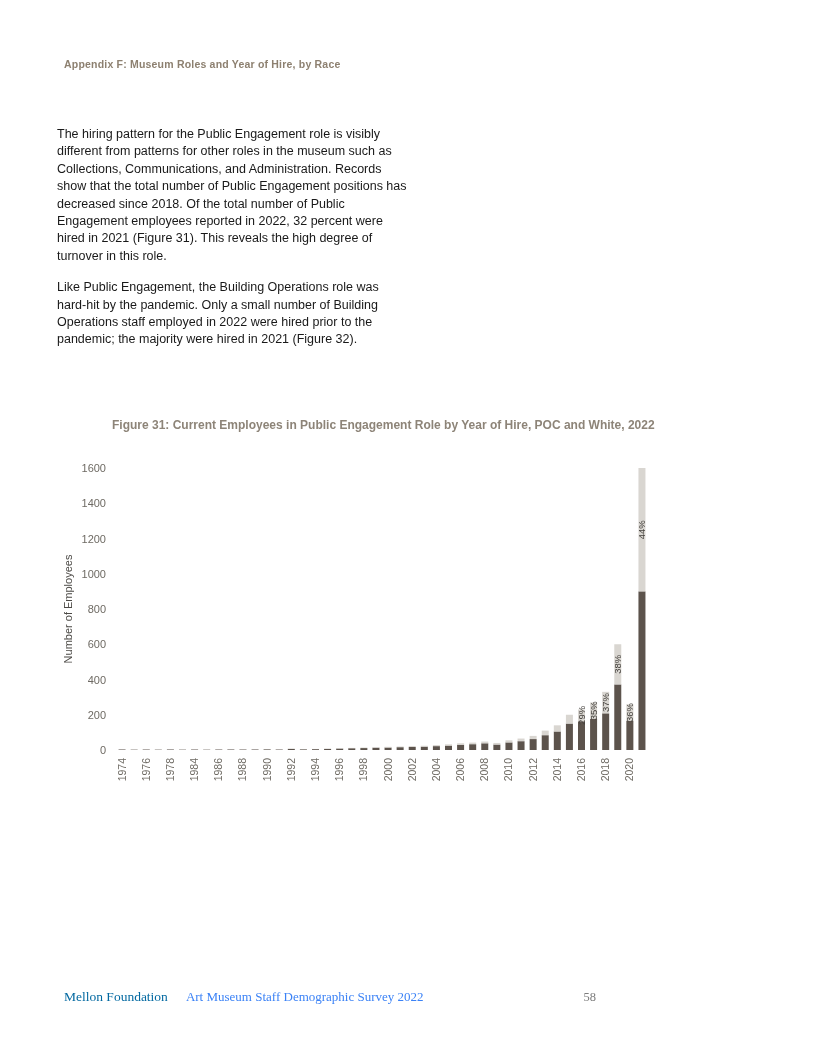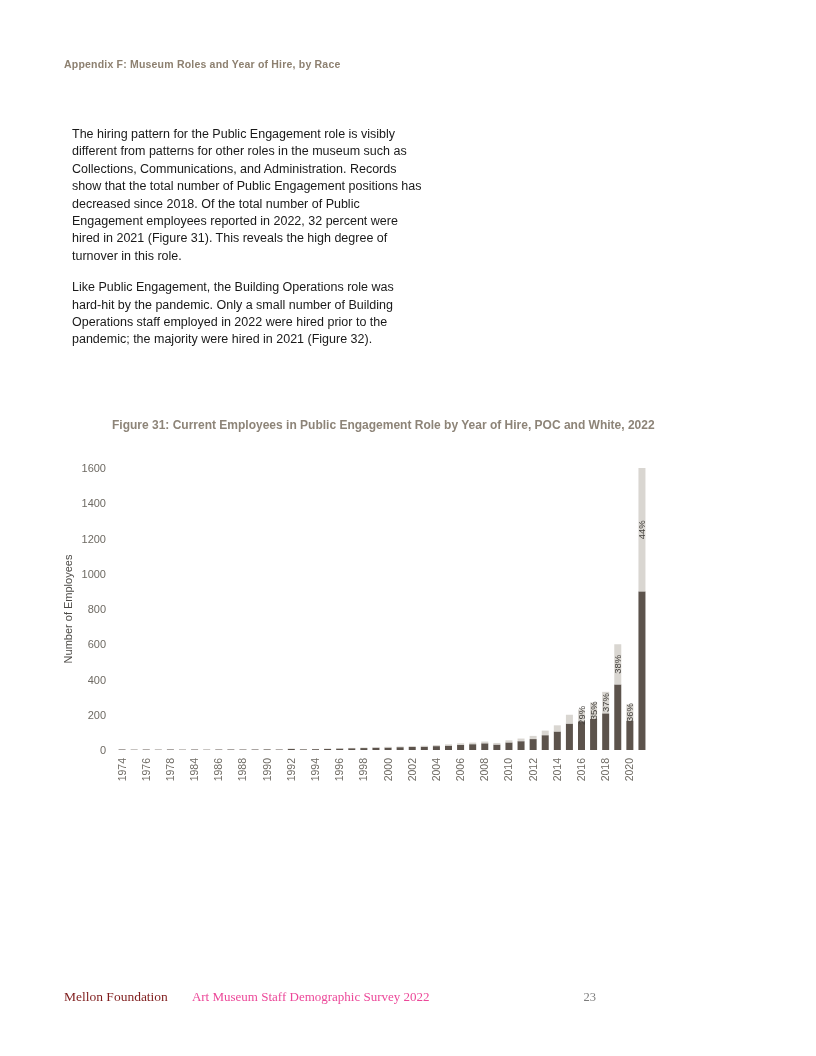--- a/index.html
+++ b/index.html
@@ -15,7 +15,7 @@
     font-size:10.5px;font-weight:700;color:#8d8070;letter-spacing:.2px;
   }
   .body-copy{
-    position:absolute;top:126px;left:72px;width:352px;
+    position:absolute;top:126px;left:57px;width:352px;
     font-size:12.5px;line-height:17.4px;color:#191919;
   }
   .body-copy p{margin:0 0 14px 0;}

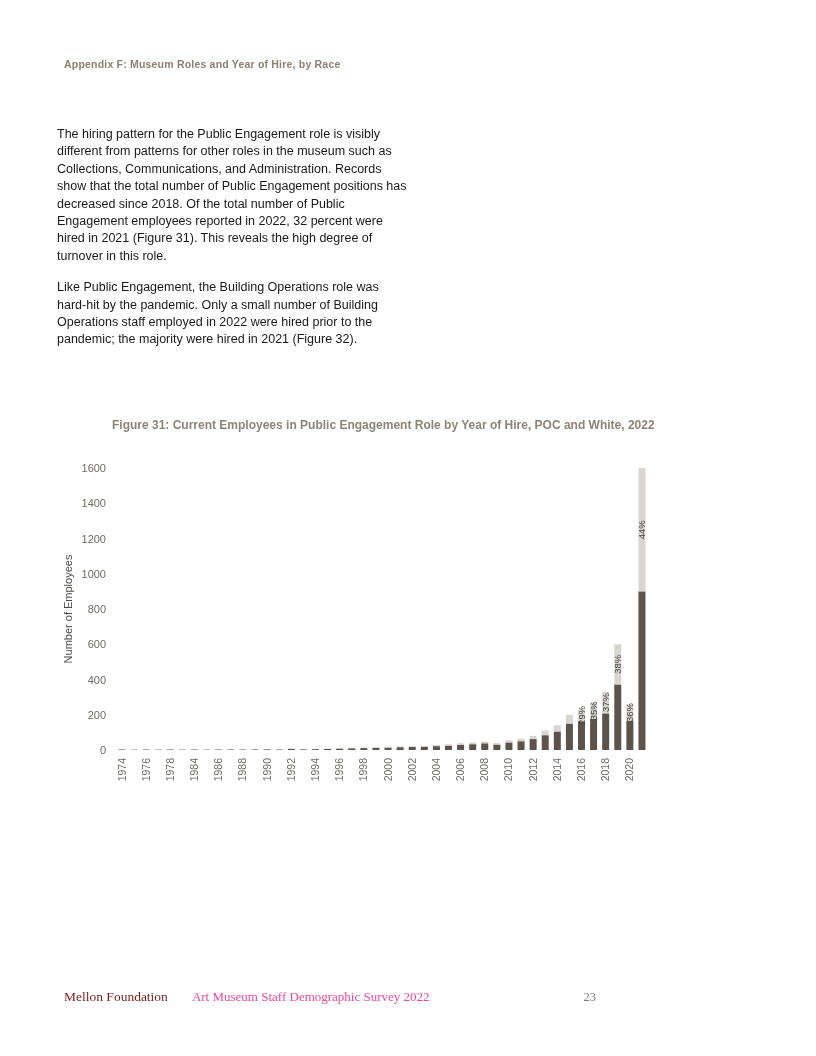--- a/index.html
+++ b/index.html
@@ -41,7 +41,7 @@
     display:flex;justify-content:space-between;align-items:baseline;
     font-family:"Liberation Serif",serif;
   }
-  .brand{font-size:13.5px;color:#7f1d1d;}
+  .brand{font-size:13.5px;color:#0369a1;}
   .doc-title{font-size:13px;color:#ec4899;margin-left:24px;}
   .page-num{font-size:12.5px;color:#7c7c7c;}
 </style>

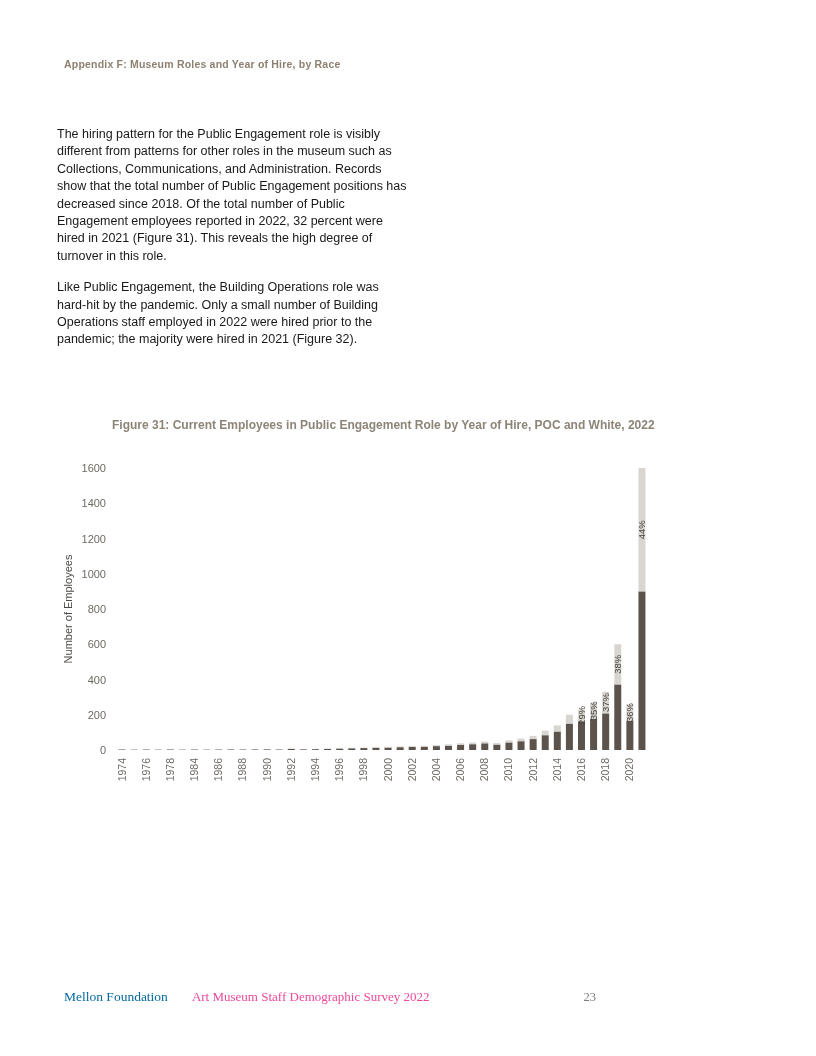--- a/index.html
+++ b/index.html
@@ -42,7 +42,7 @@
     font-family:"Liberation Serif",serif;
   }
   .brand{font-size:13.5px;color:#0369a1;}
-  .doc-title{font-size:13px;color:#ec4899;margin-left:24px;}
+  .doc-title{font-size:13px;color:#3b82f6;margin-left:18px;}
   .page-num{font-size:12.5px;color:#7c7c7c;}
 </style>
 </head>

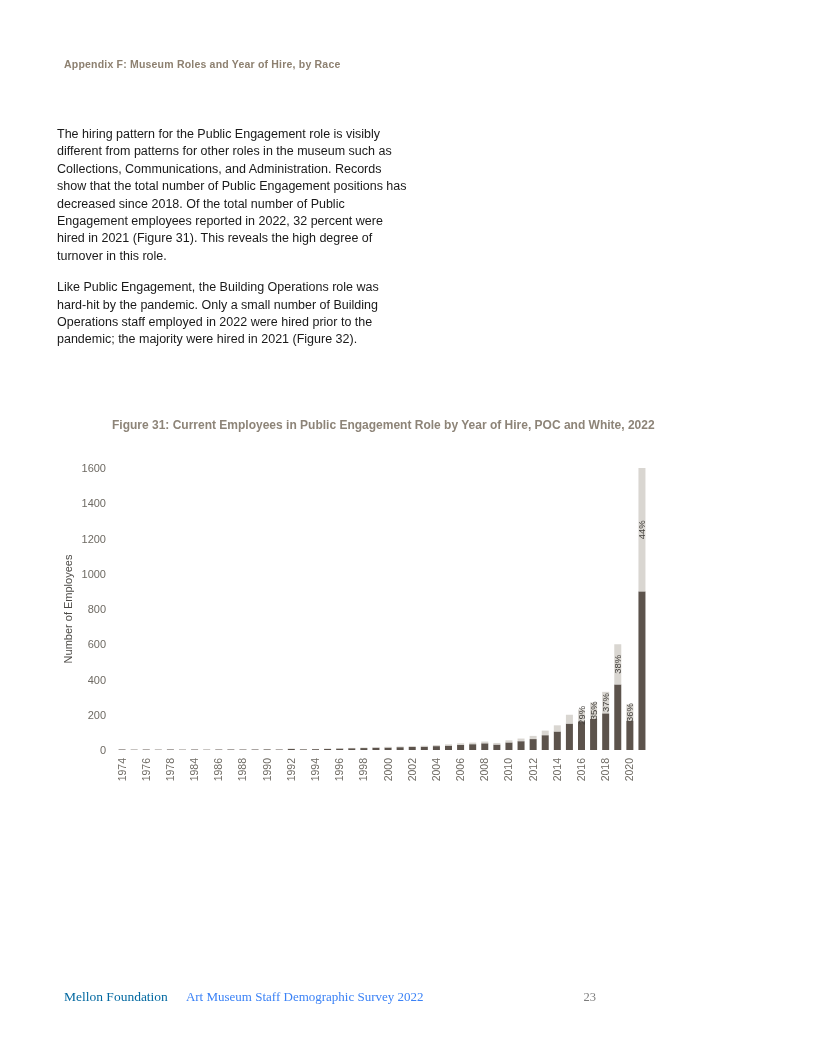--- a/index.html
+++ b/index.html
@@ -198,7 +198,7 @@
     <div>
       <span class="brand">Mellon Foundation</span><span class="doc-title">Art Museum Staff Demographic Survey 2022</span>
     </div>
-    <span class="page-num">23</span>
+    <span class="page-num">58</span>
   </div>
 
 </div>

